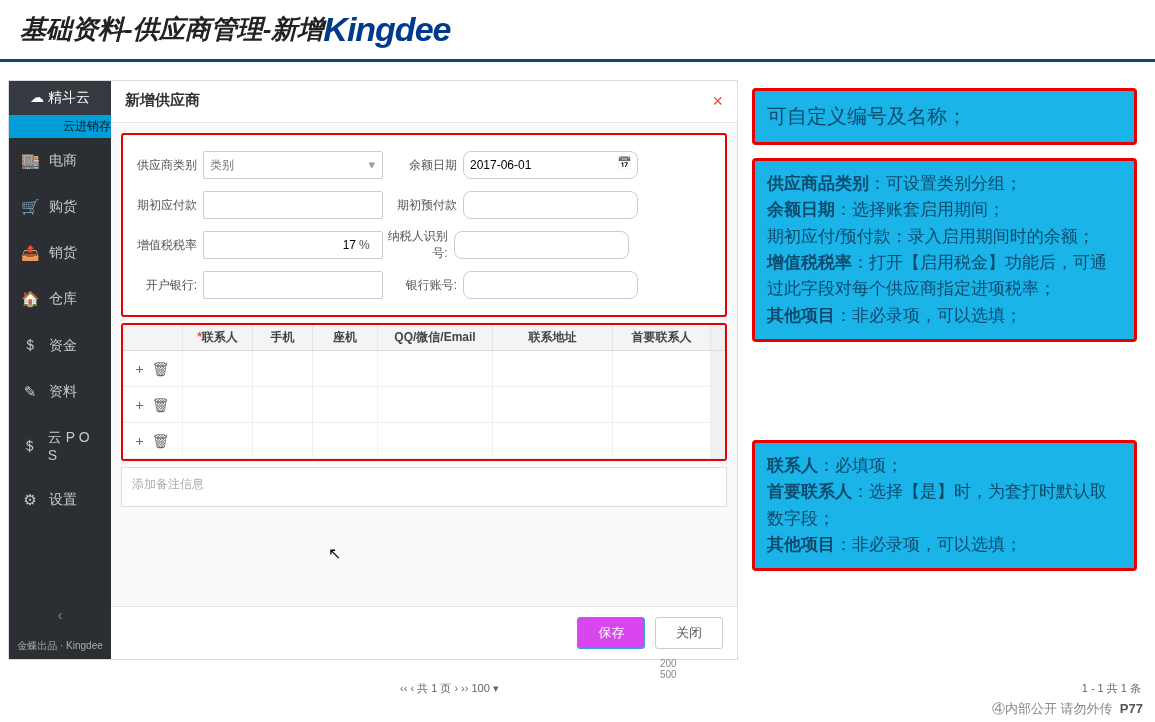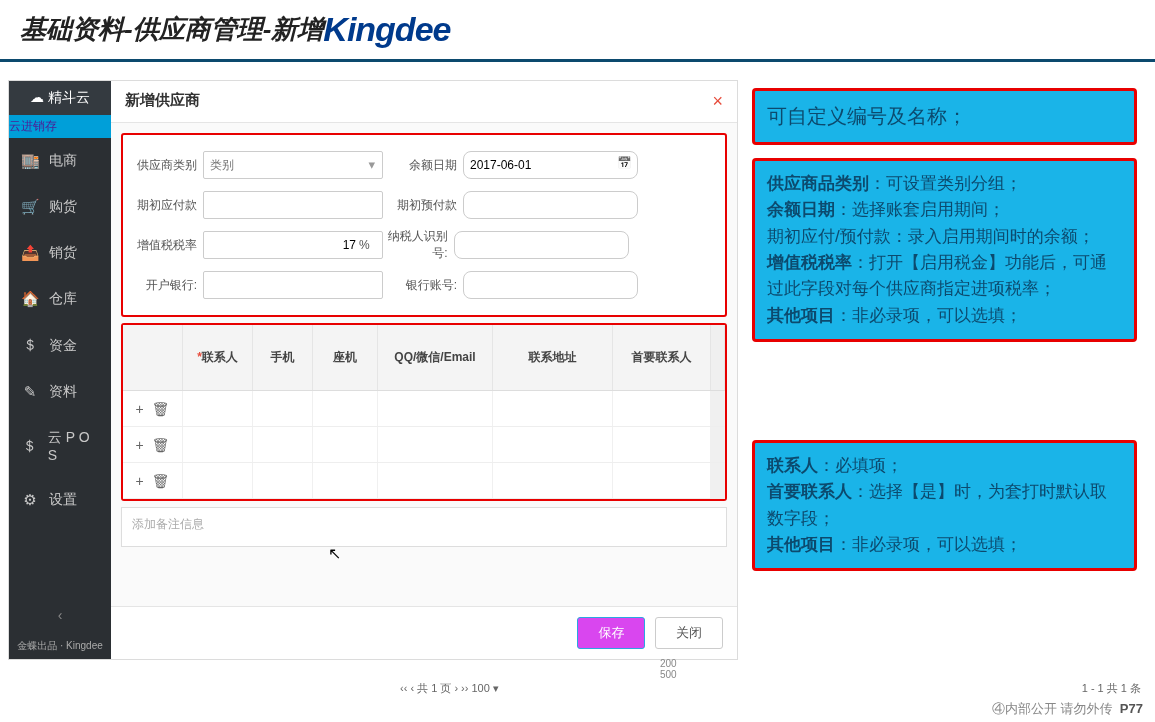--- a/index.html
+++ b/index.html
@@ -11,7 +11,7 @@
 .sidebar { width: 102px; background: #2b2f33; color: #c8c8c8; display: flex; flex-direction: column; font-size: 14px; position: relative; }
 .sidebar-top { background: #343a40; padding: 8px 0; text-align: center; }
 .cloud-logo { color: #fff; font-size: 14px; }
-.sidebar-tab { background: #009fd9; color: #4c1d95; font-size: 12px; padding: 3px 0; text-align: left; }
+.sidebar-tab { background: #009fd9; color: #0f172a; font-size: 12px; padding: 3px 0; text-align: right; }
 .nav-item { display: flex; align-items: center; gap: 10px; padding: 14px 12px; cursor: pointer; }
 .nav-icon { width: 18px; text-align: center; font-size: 15px; }
 .collapse-btn { position: absolute; bottom: 30px; left: 0; width: 100%; text-align: center; color: #888; padding: 6px 0; }

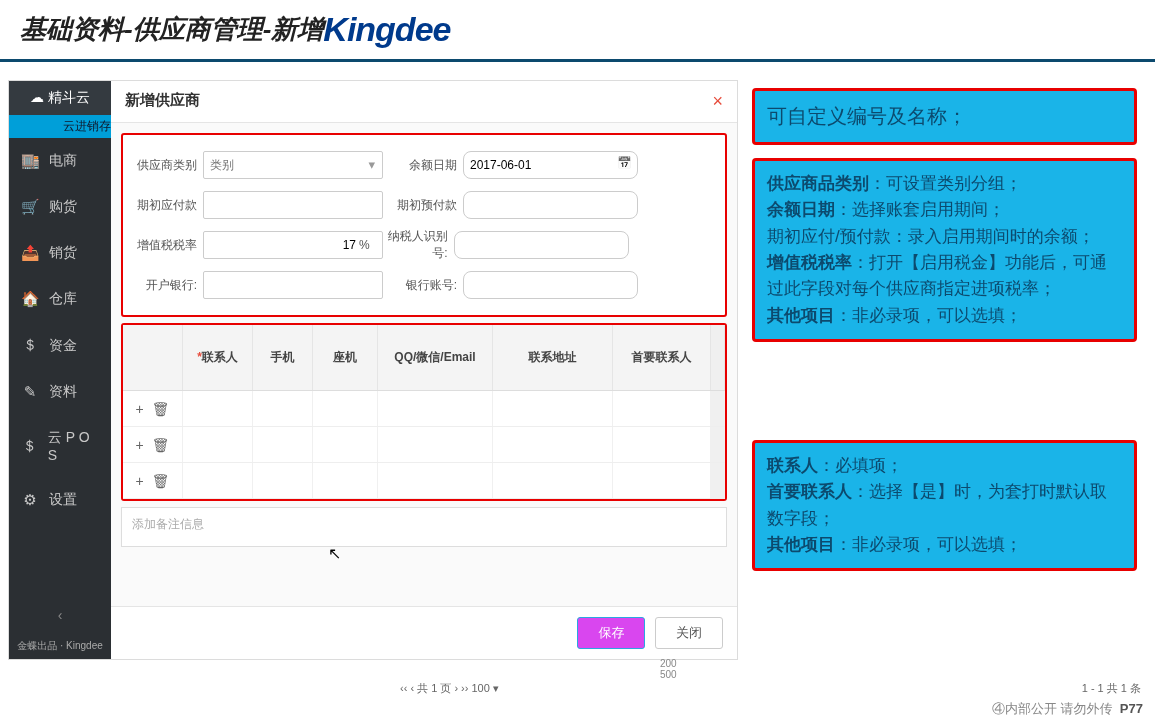--- a/index.html
+++ b/index.html
@@ -35,7 +35,7 @@
 .cal::after { content: "📅"; position: absolute; right: 6px; top: 5px; font-size: 12px; filter: grayscale(1); pointer-events: none; }
 .contacts { border: 2.5px solid #e80000; border-radius: 3px; background: #fff; margin: 6px 0; }
 .ct-head { display: flex; background: #f4f4f4; border-bottom: 1px solid #ddd; font-size: 12px; font-weight: bold; color: #444; }
-.ct-head > div { padding: 24px 4px; border-right: 1px solid #e5e5e5; text-align: center; }
+.ct-head > div { padding: 4px 4px; border-right: 1px solid #e5e5e5; text-align: center; }
 .ct-row { display: flex; border-bottom: 1px solid #eee; height: 36px; align-items: center; }
 .ct-row > div { padding: 0 4px; border-right: 1px solid #f0f0f0; text-align: center; height: 100%; display: flex; align-items: center; justify-content: center; }
 .c-act { width: 60px; }

